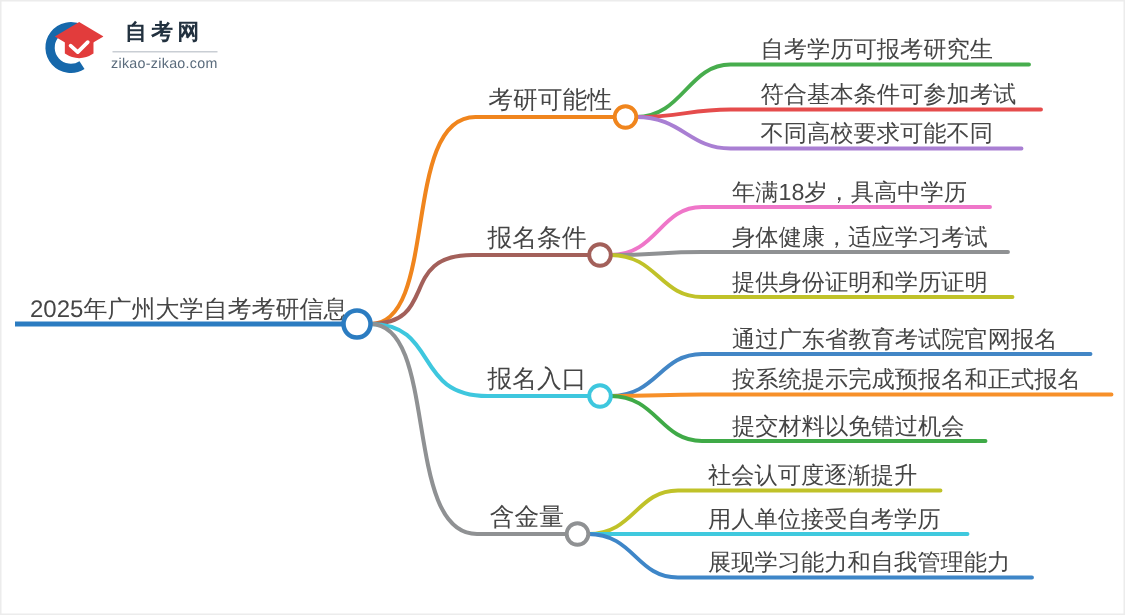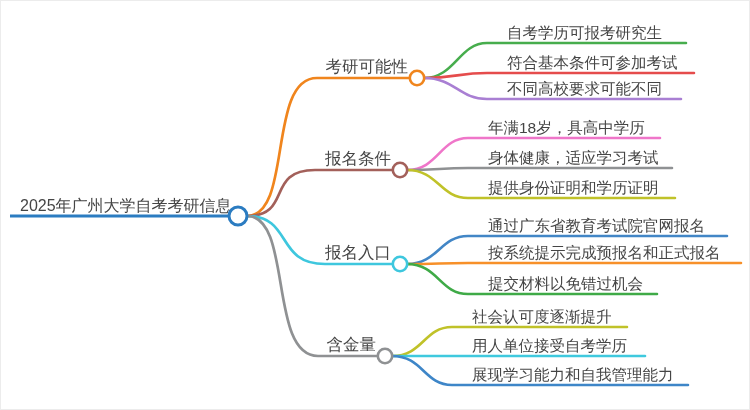--- a/index.html
+++ b/index.html
@@ -26,6 +26,19 @@
 
 <div id="stage">
 
+  <div class="logo">
+    <svg width="42" height="46" viewBox="0 0 44 46">
+      <path d="M 28 12 A 14.5 14.5 0 1 0 29 37" fill="none" stroke="#1668ab" stroke-width="6.5"></path>
+      <polygon points="27,7 44,17 27,27 10,17" fill="#e23c3c"></polygon>
+      <path d="M17 19 L17 29 Q27 35.5 37 29 L37 19 Z" fill="#e23c3c"></path>
+      <polyline points="21,23.5 26,28 33,21" fill="none" stroke="#ffffff" stroke-width="2.6" stroke-linecap="round" stroke-linejoin="round"></polyline>
+    </svg>
+    <div class="logo-text">
+      <div class="logo-title">自考网</div>
+      <div class="logo-divider"></div>
+      <div class="logo-domain">zikao-zikao.com</div>
+    </div>
+  </div>
 
   <svg id="mindmap" width="750" height="410" viewBox="0 0 750 410">
       <text x="20" y="211" class="root-label">2025年广州大学自考考研信息</text>

